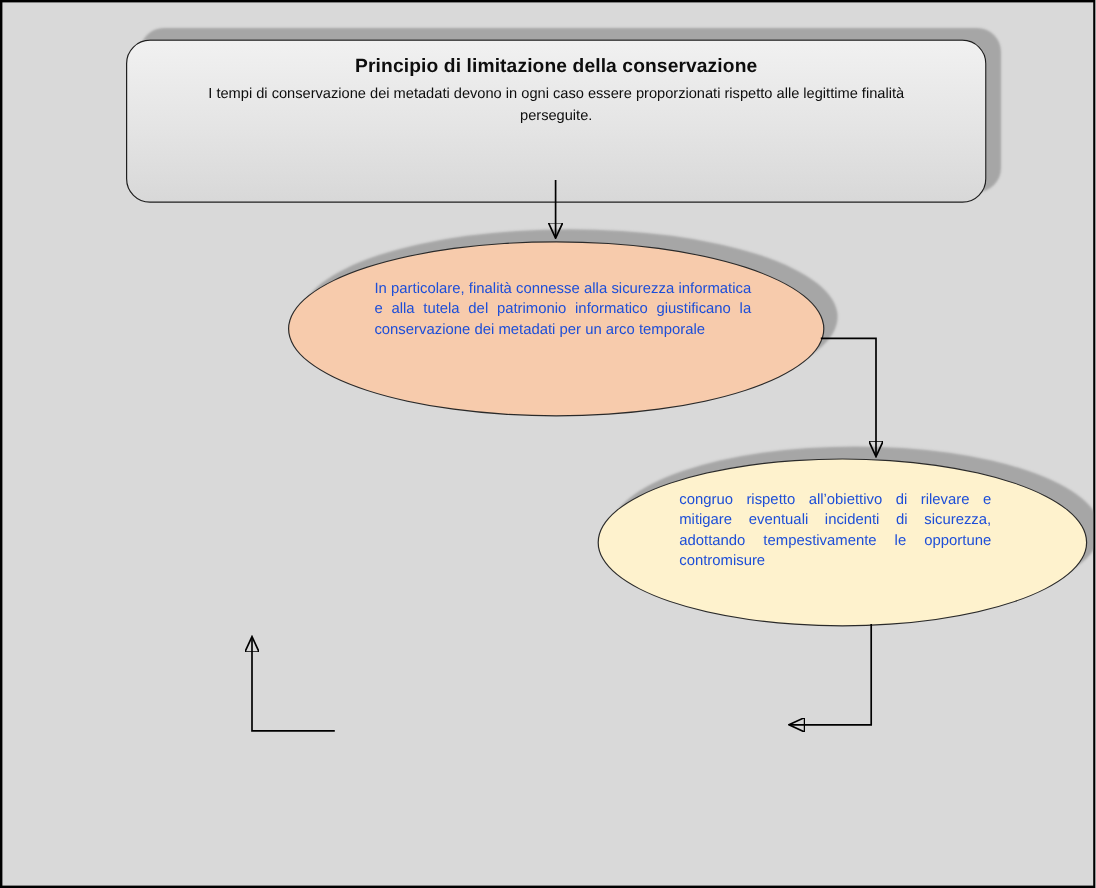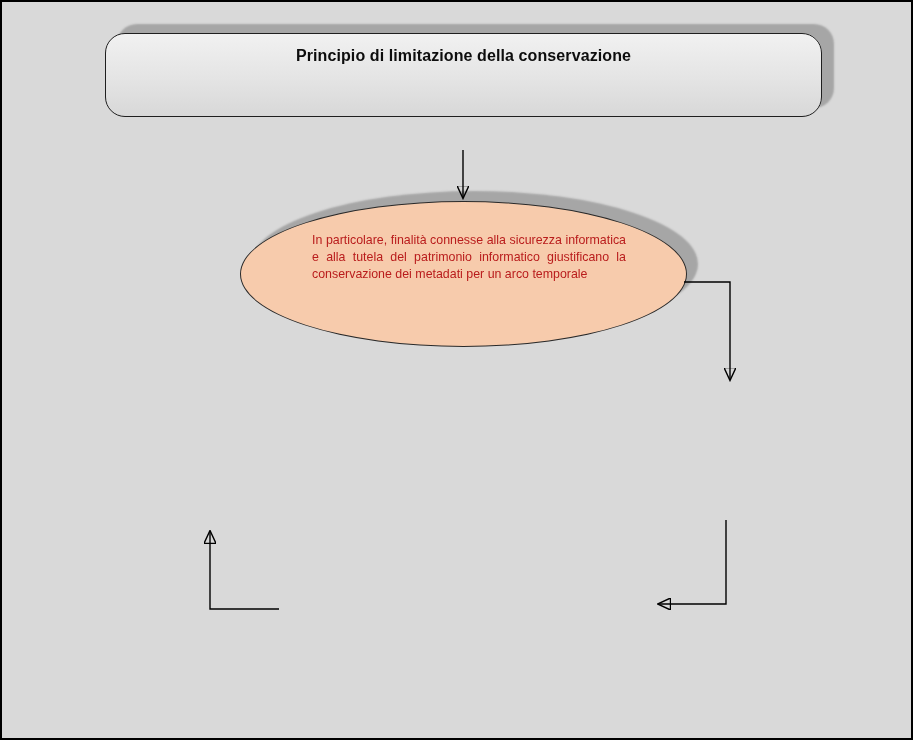--- a/index.html
+++ b/index.html
@@ -22,7 +22,7 @@
     left: 103px;
     top: 31px;
     width: 717px;
-    height: 84px;
+    height: 136px;
     box-sizing: border-box;
     border: 1px solid #1f1f1f;
     border-radius: 20px;

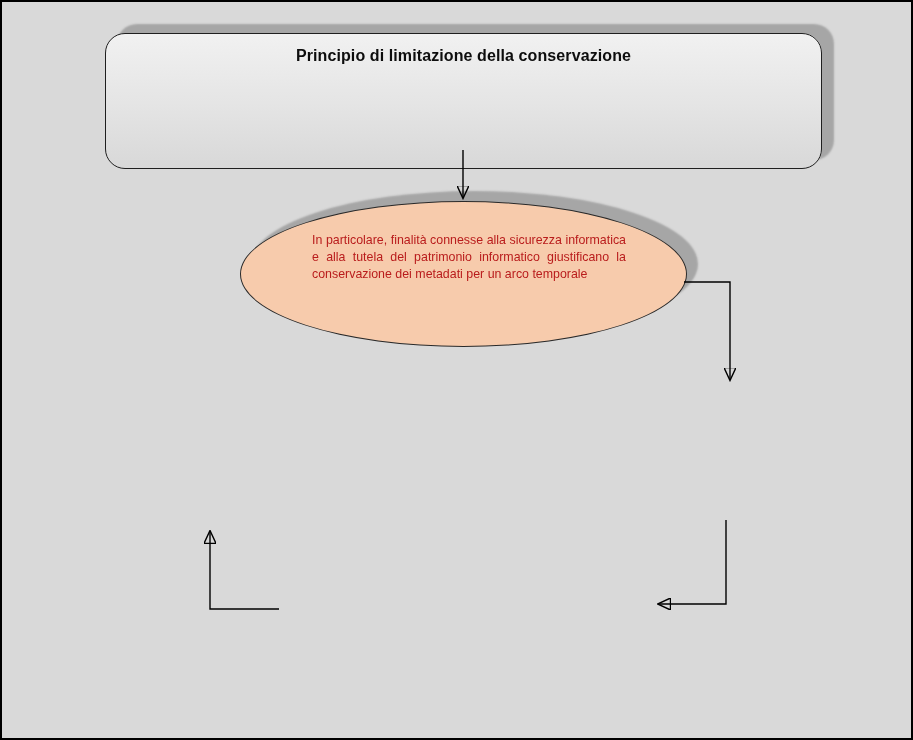--- a/index.html
+++ b/index.html
@@ -88,6 +88,7 @@
 
   <div class="title-box">
     <div class="main-title">Principio di limitazione della conservazione</div>
+    <p class="sub-title">I tempi di conservazione dei metadati devono in ogni caso essere proporzionati rispetto alle legittime finalità perseguite.</p>
   </div>
 
   <div class="node" id="node-orange" style="background: rgb(247, 203, 172);">

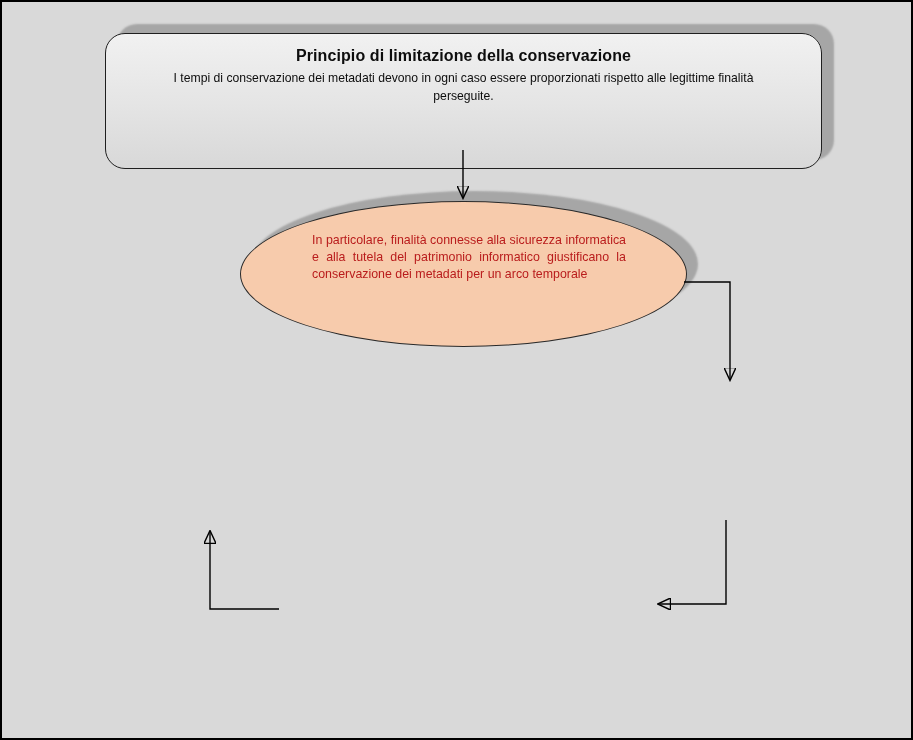--- a/index.html
+++ b/index.html
@@ -55,7 +55,7 @@
     font-size: 12.4px;
     line-height: 17px;
     text-align: justify;
-    color: #b91c1c;
+    color: #1d4ed8;
   }
   #node-orange { left: 238px; top: 199px; width: 447px; height: 146px; }
   #node-orange .node-text { left: 71px; top: 30px; width: 314px; }

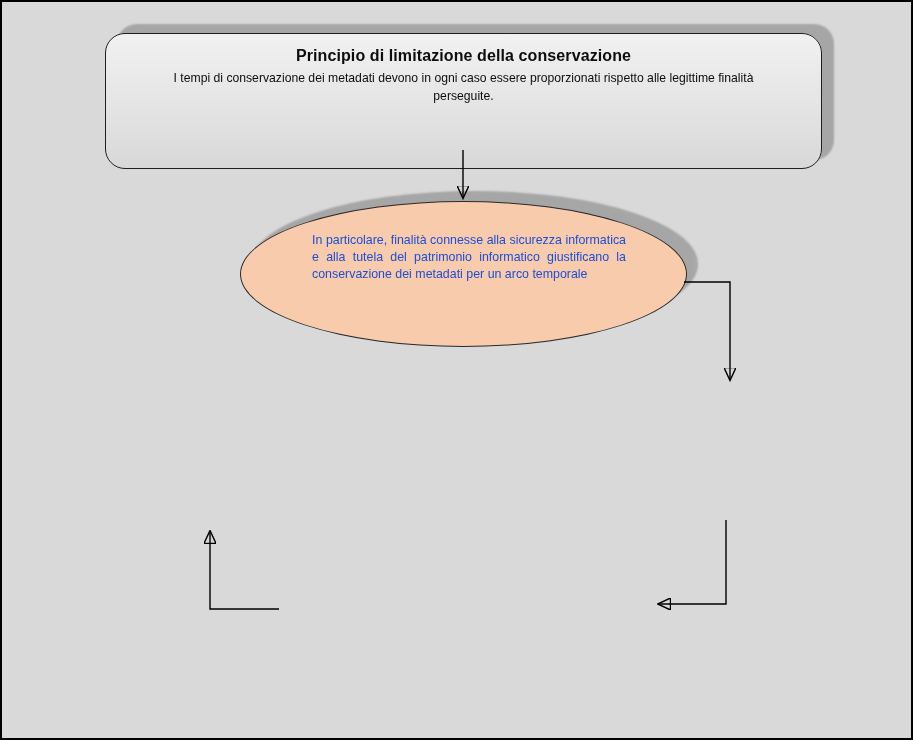--- a/index.html
+++ b/index.html
@@ -95,6 +95,9 @@
     <div class="node-text">In particolare, finalità connesse alla sicurezza informatica e alla tutela del patrimonio informatico giustificano la conservazione dei metadati per un arco temporale</div>
   </div>
 
+  <div class="node" id="node-yellow" style="background: rgb(254, 242, 205);">
+    <div class="node-text">congruo rispetto all’obiettivo di rilevare e mitigare eventuali incidenti di sicurezza, adottando tempestivamente le opportune contromisure</div>
+  </div>
 
 
 

